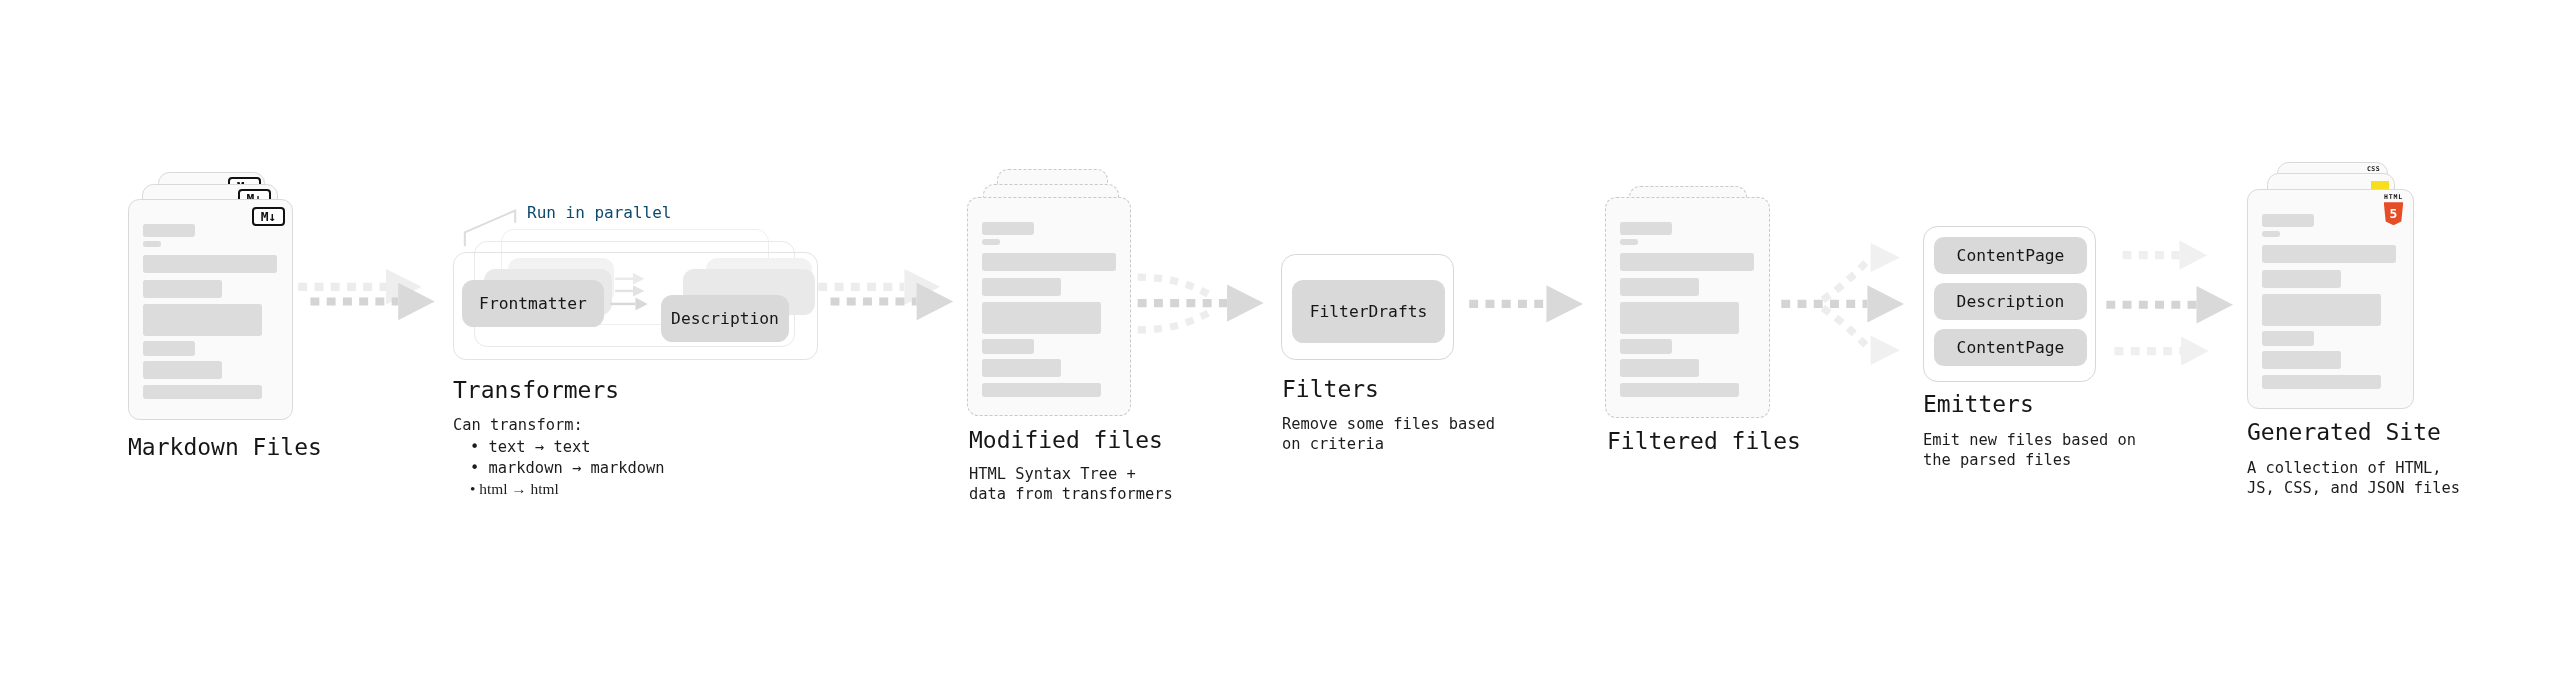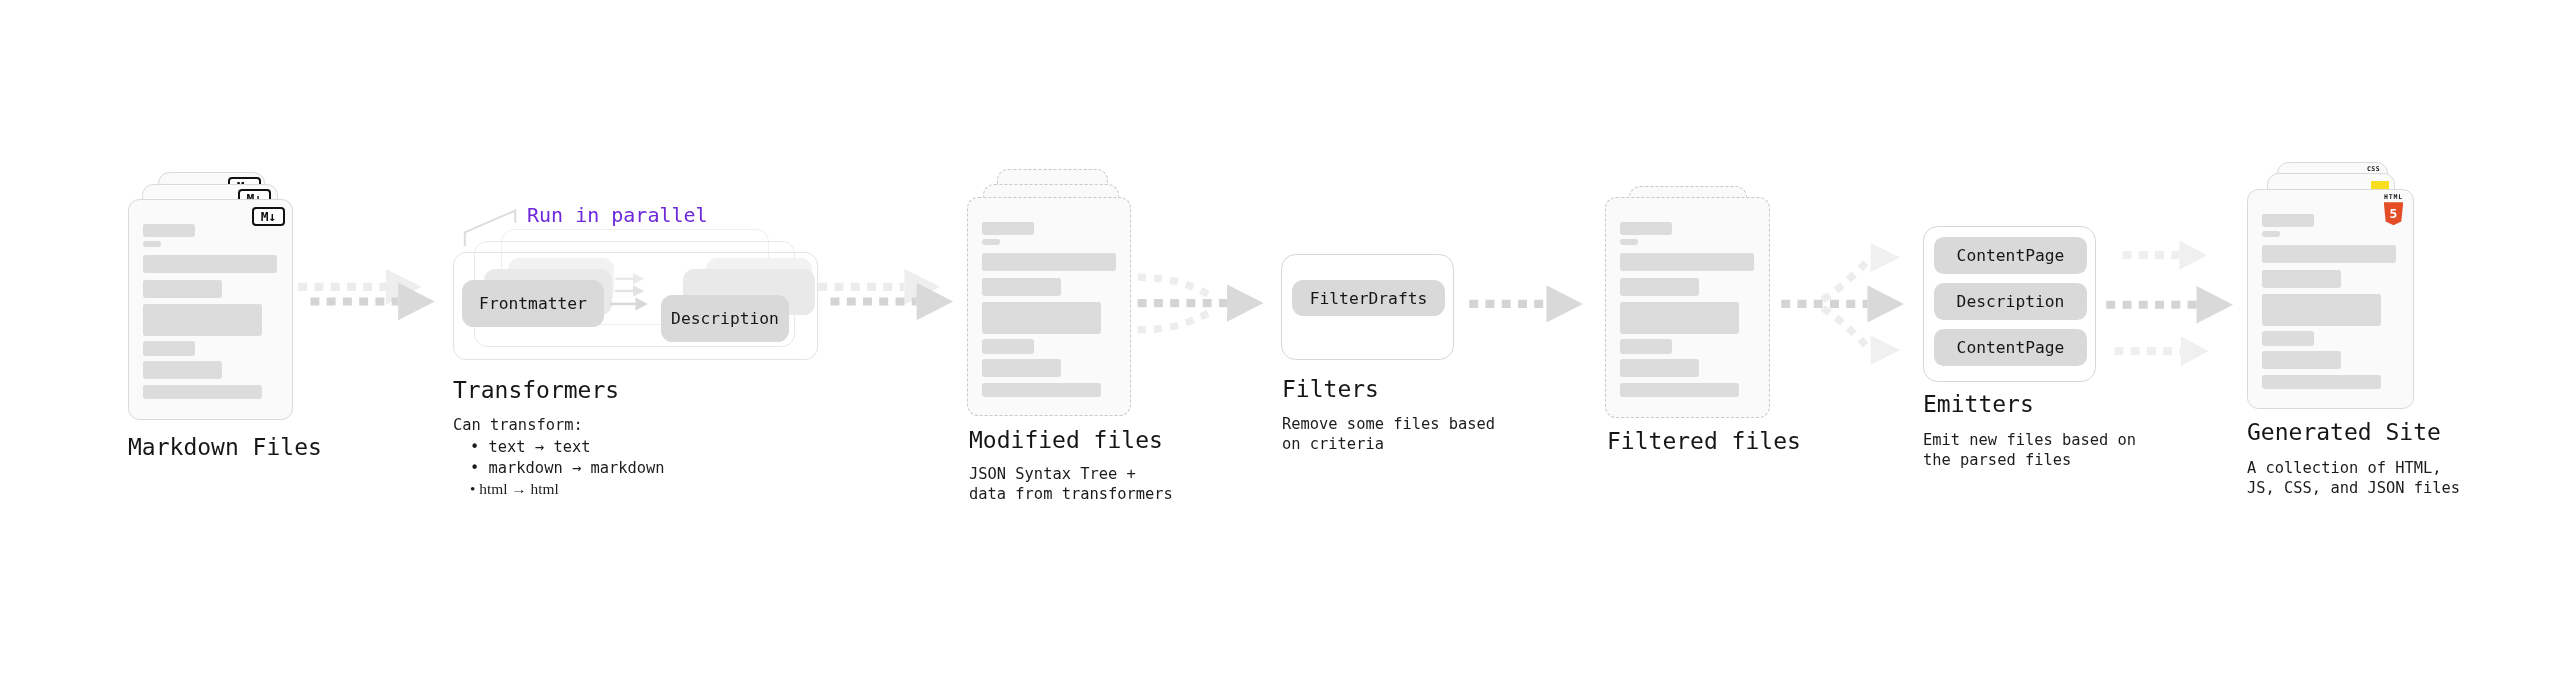--- a/index.html
+++ b/index.html
@@ -21,7 +21,7 @@
   
   .title{position:absolute;font-size:23px;line-height:1.2;color:#161616;white-space:pre;}
   .sub{position:absolute;font-size:15.4px;line-height:21px;color:#1c1c1c;white-space:pre;}
-  .note{position:absolute;font-size:20px;color:#6d28d9;white-space:pre;}
+  .note{position:absolute;font-size:16px;color:#0c4a6e;white-space:pre;}
   
   .pill{position:absolute;background:#d9d9d9;border-radius:11.4px;display:flex;align-items:center;justify-content:center;
         font-size:16.3px;color:#161616;white-space:pre;}

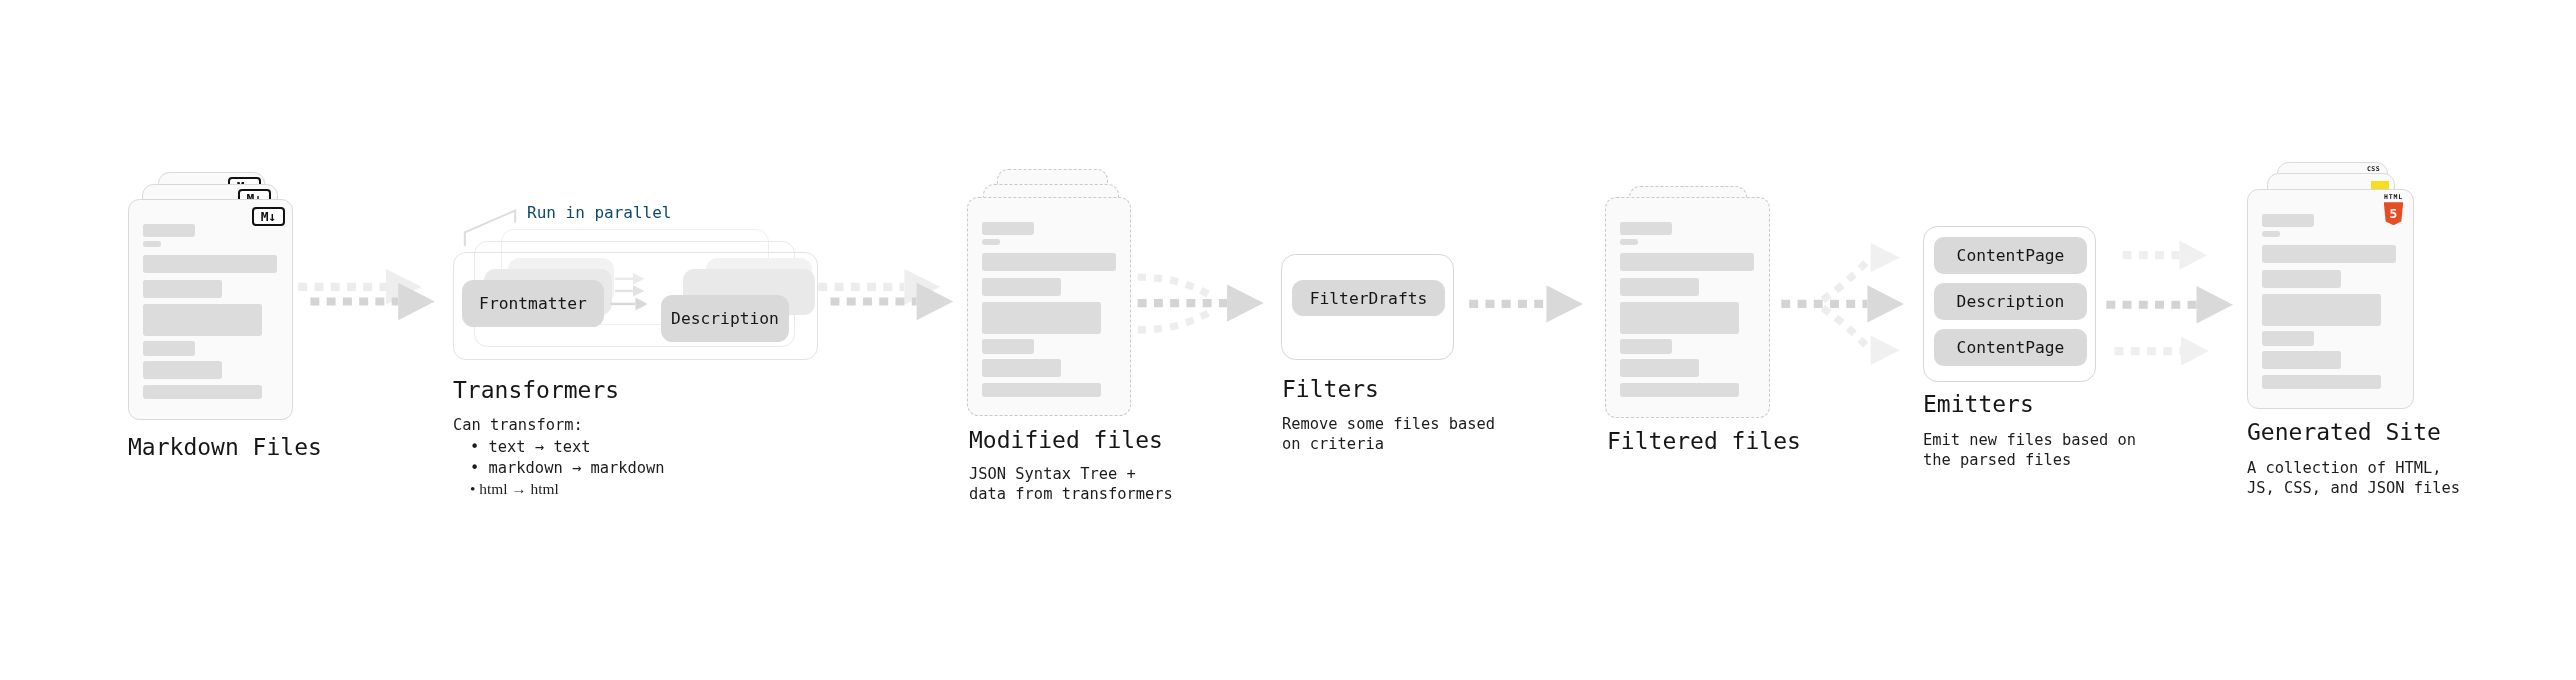--- a/index.html
+++ b/index.html
@@ -121,7 +121,7 @@
 
   <div>
     <div class="wbox" style="left:1281px;top:254px;width:173px;height:106px;"></div>
-    <div class="pill" style="left:1292px;top:280px;width:153px;height:36px;">FilterDrafts</div>
+    <div class="pill" style="left:1292px;top:280px;width:153px;height:63px;">FilterDrafts</div>
     <div class="title" style="left:1282px;top:376px;text-align:center;">Filters</div>
     <div class="sub" style="left:1282px;top:414px;">Remove some files based</div>
     <div class="sub" style="left:1282px;top:434px;">on criteria</div>

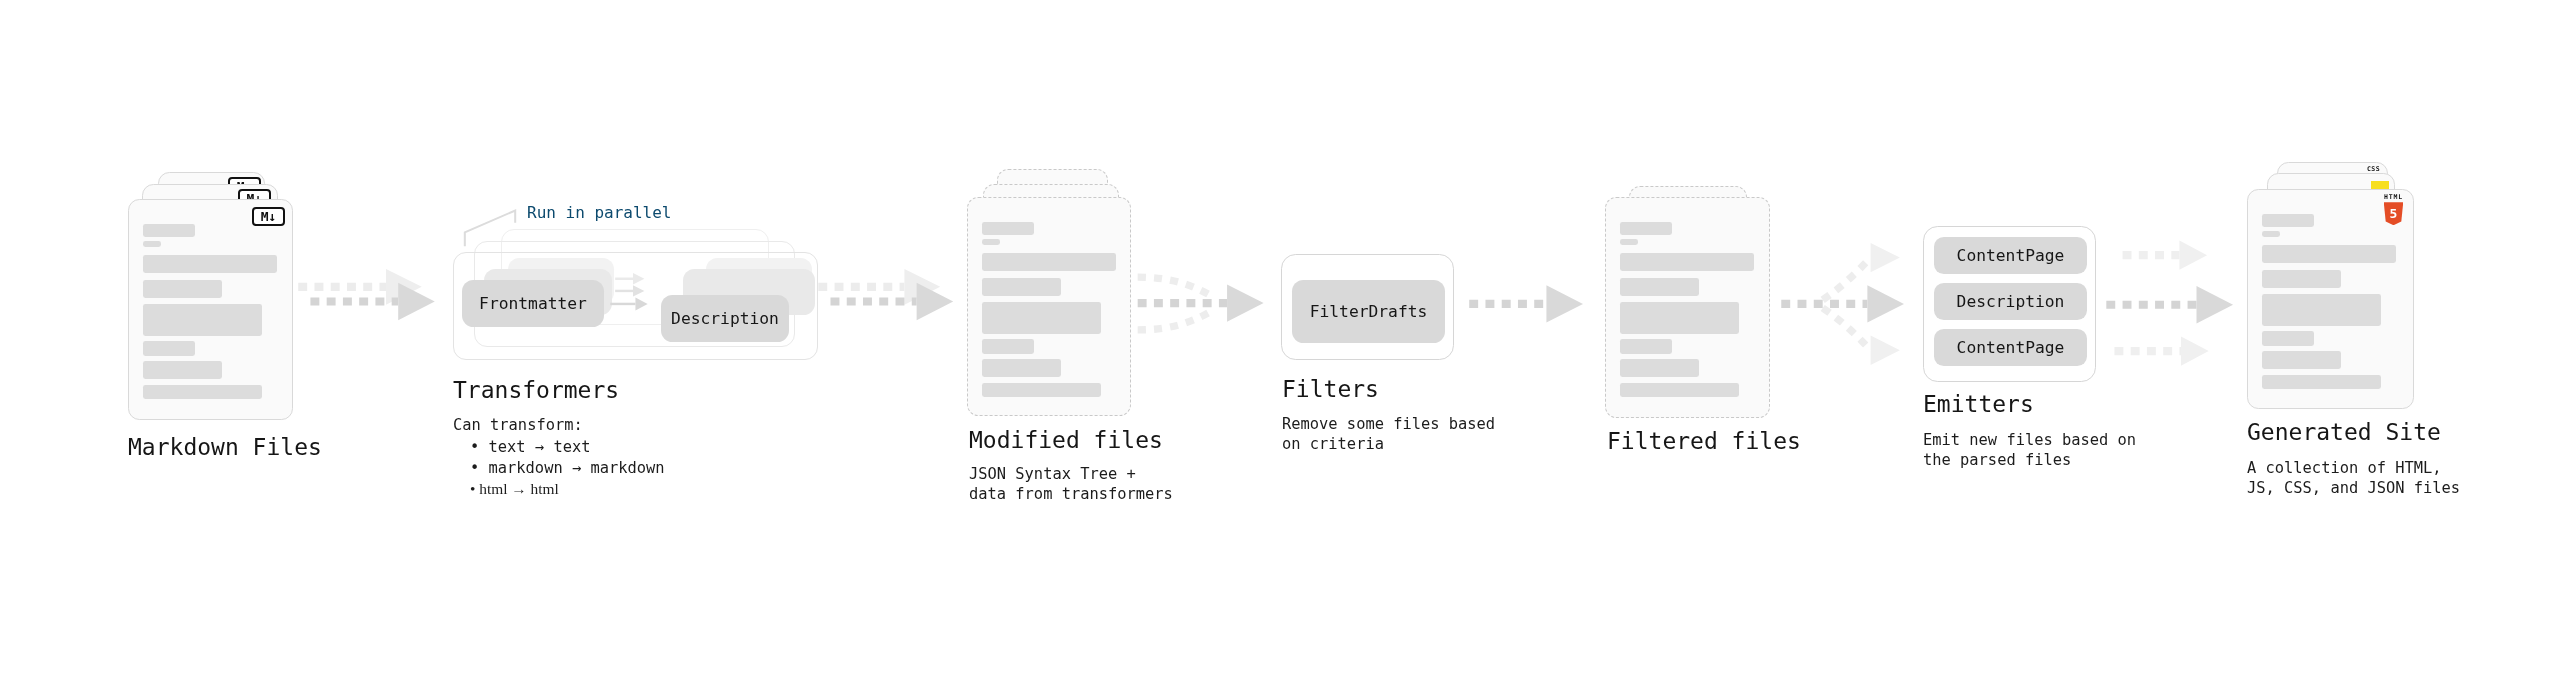--- a/index.html
+++ b/index.html
@@ -115,7 +115,7 @@
         <i class="ln l8"></i>
     </div>
     <div class="title" style="left:969px;top:427px;">Modified files</div>
-    <div class="sub" style="left:969px;top:464px;">JSON Syntax Tree +</div>
+    <div class="sub" style="left:969px;top:464px;">HTML Syntax Tree +</div>
     <div class="sub" style="left:969px;top:484px;">data from transformers</div>
   </div>
 

